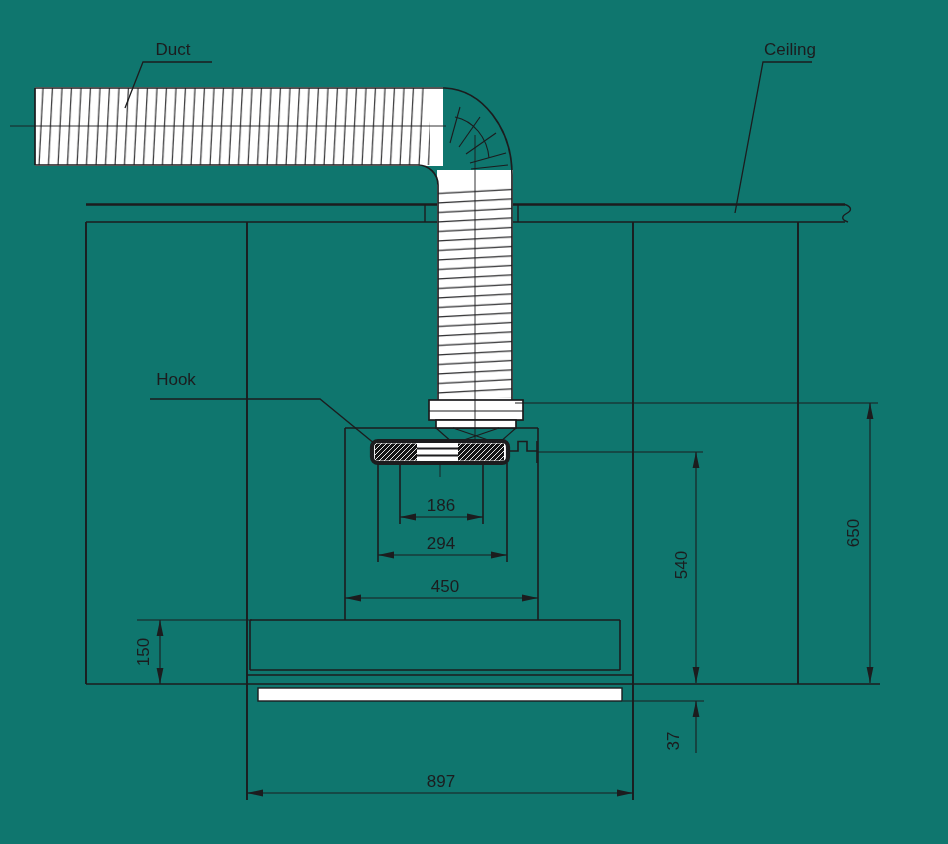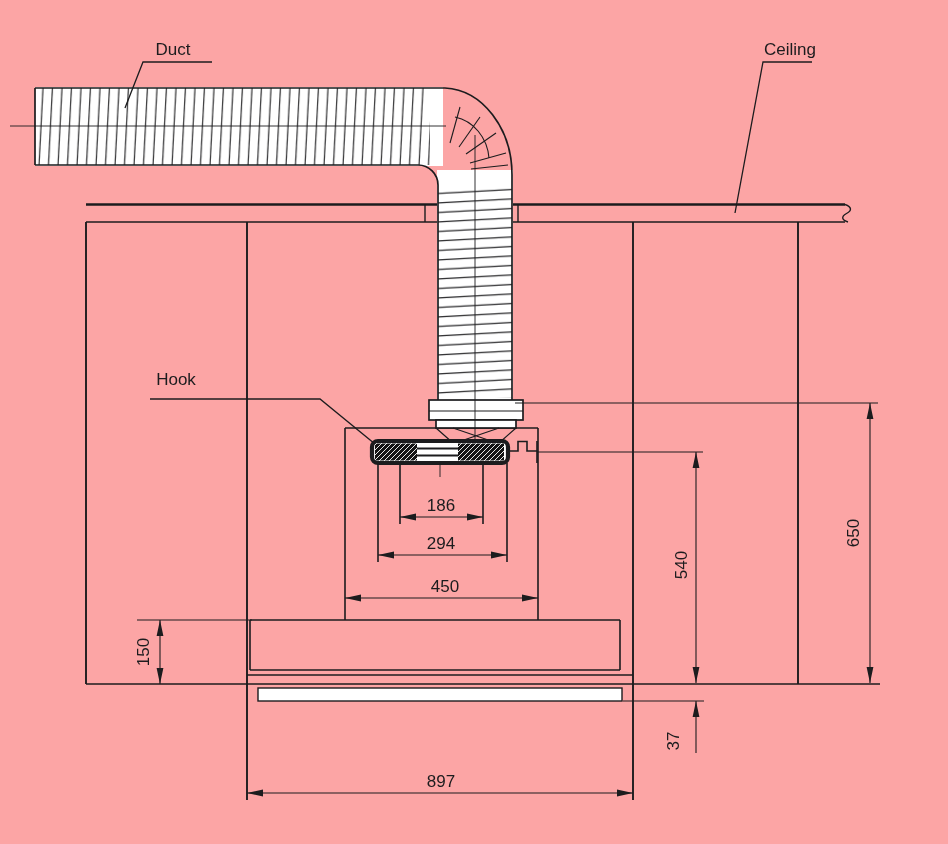--- a/index.html
+++ b/index.html
@@ -3,7 +3,7 @@
 <meta charset="utf-8">
 <style>
   html,body{margin:0;padding:0;background:#ffffff;}
-  .stage{position:relative;width:948px;height:844px;background:#fca5a5;overflow:hidden;
+  .stage{position:relative;width:948px;height:844px;background:#0f766e;overflow:hidden;
          font-family:"Liberation Sans", sans-serif;}
   svg{position:absolute;left:0;top:0;}
   text{font-family:"Liberation Sans", sans-serif;fill:#1c1c1e;}

